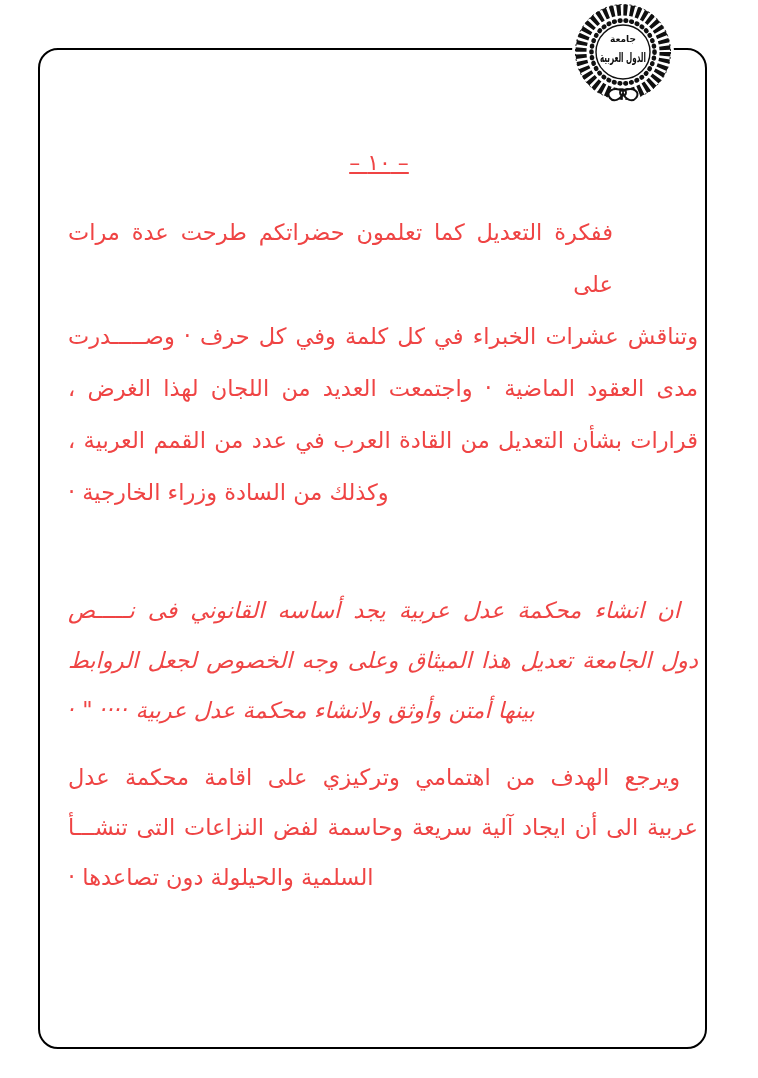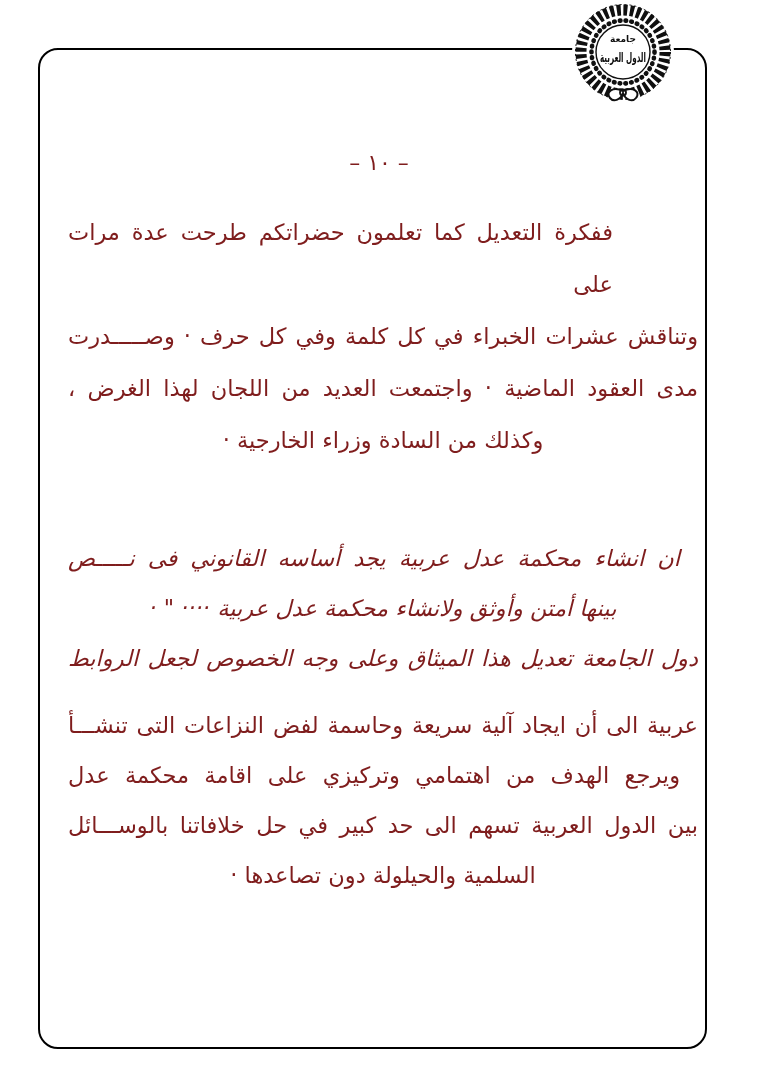--- a/index.html
+++ b/index.html
@@ -9,7 +9,7 @@
     height: 1078px;
     background: #ffffff;
     font-family: "DejaVu Sans", sans-serif;
-    color: #7f1d1d;
+    color: #ef4444;
     overflow: hidden;
   }
   .border-frame {

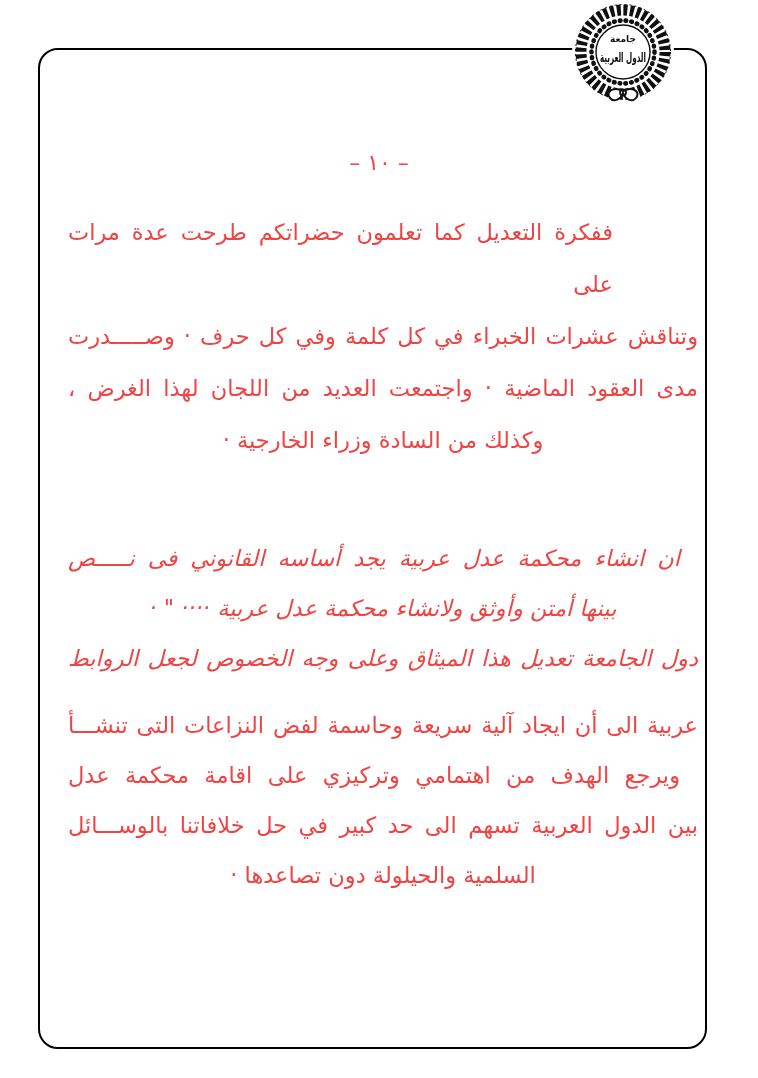--- a/index.html
+++ b/index.html
@@ -37,6 +37,7 @@
     font-size: 22px;
     letter-spacing: 2px;
     direction: rtl;
+    text-decoration: underline;
   }
   .text-block {
     position: absolute;

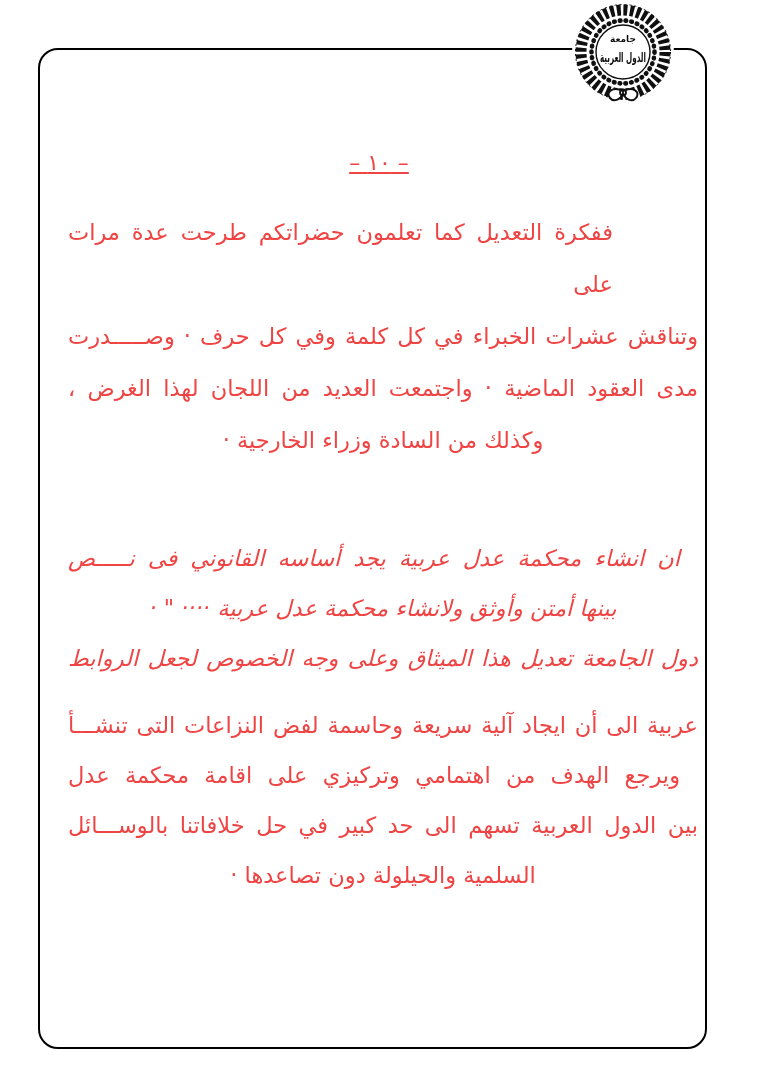--- a/index.html
+++ b/index.html
@@ -95,6 +95,7 @@
       <div class="line justify indent-lg">ففكرة التعديل كما  تعلمون حضراتكم طرحت عدة مرات على</div>
       <div class="line justify">وتناقش عشرات الخبراء  في كل كلمة وفي كل حرف · وصـــــدرت</div>
       <div class="line justify">مدى العقود الماضية · واجتمعت العديد من اللجان لهذا الغرض ،</div>
+      <div class="line justify">قرارات بشأن التعديل من القادة العرب في عدد من القمم العربية ،</div>
       <div class="line last">وكذلك من السادة وزراء  الخارجية ·</div>
     </div>
 

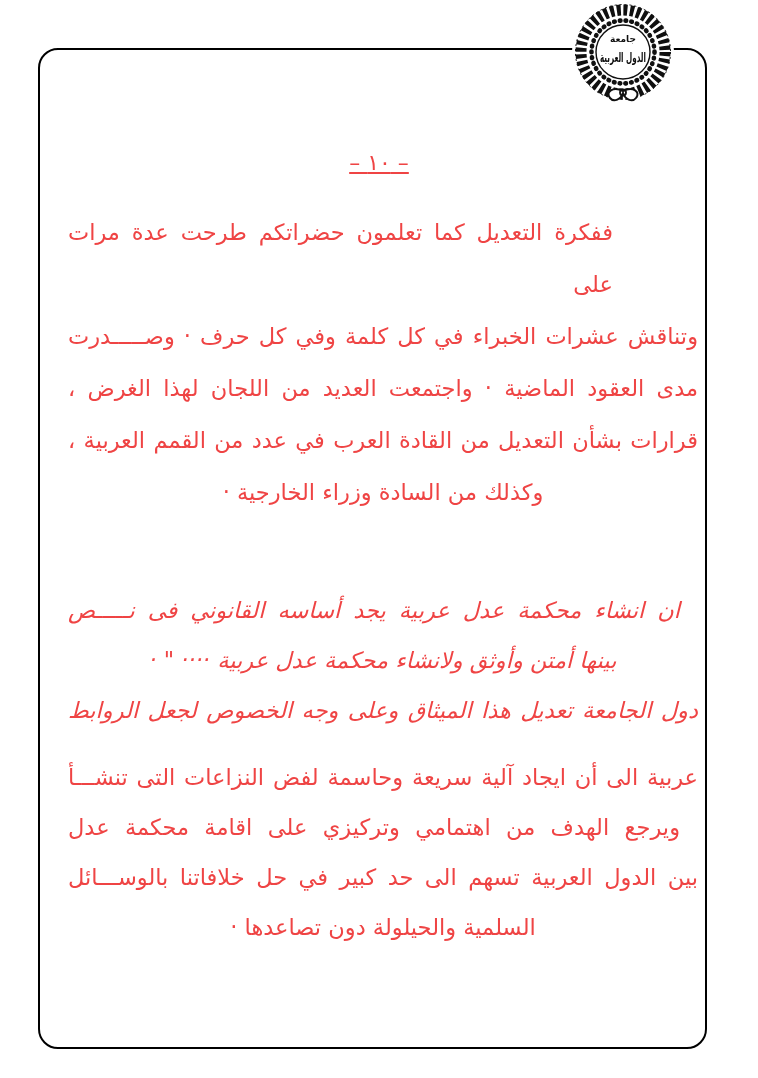--- a/index.html
+++ b/index.html
@@ -59,7 +59,7 @@
     text-align-last: justify;
     text-justify: inter-word;
   }
-  .line.last { text-align: center; }
+  .line.last { text-align: left; }
   .indent-lg { padding-right: 85px; }
   .indent-sm { padding-right: 18px; }
 </style>

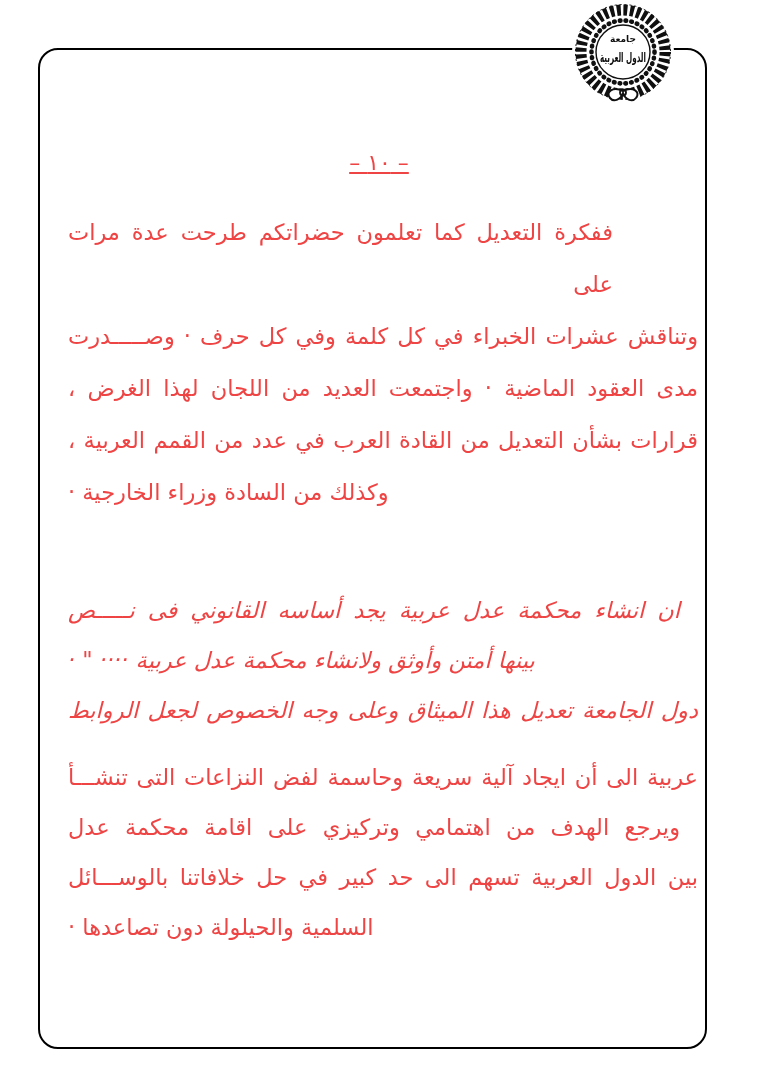--- a/index.html
+++ b/index.html
@@ -101,8 +101,8 @@
 
     <div class="para para-2">
       <div class="line justify indent-sm">ان انشاء  محكمة عدل عربية يجد أساسه القانوني فى نـــــص</div>
+      <div class="line justify">دول الجامعة تعديل هذا الميثاق وعلى وجه الخصوص لجعل الروابط</div>
       <div class="line last">بينها  أمتن وأوثق ولانشاء  محكمة عدل عربية ···· " ·</div>
-      <div class="line justify">دول الجامعة تعديل هذا الميثاق وعلى وجه الخصوص لجعل الروابط</div>
     </div>
 
     <div class="para para-3">

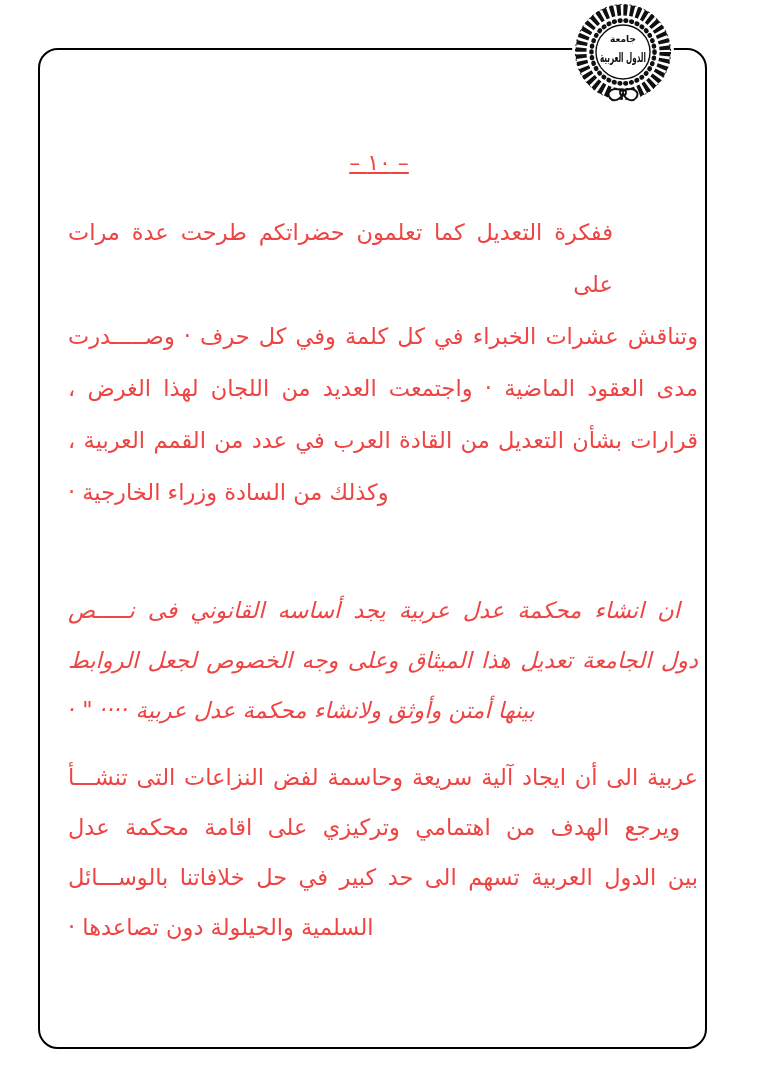--- a/index.html
+++ b/index.html
@@ -106,8 +106,8 @@
     </div>
 
     <div class="para para-3">
+      <div class="line justify indent-sm">ويرجع الهدف من اهتمامي وتركيزي على اقامة محكمة عدل</div>
       <div class="line justify">عربية الى أن ايجاد آلية سريعة وحاسمة لفض النزاعات التى تنشـــأ</div>
-      <div class="line justify indent-sm">ويرجع الهدف من اهتمامي وتركيزي على اقامة محكمة عدل</div>
       <div class="line justify">بين الدول العربية تسهم الى حد كبير في حل خلافاتنا  بالوســـائل</div>
       <div class="line last">السلمية والحيلولة دون تصاعدها ·</div>
     </div>

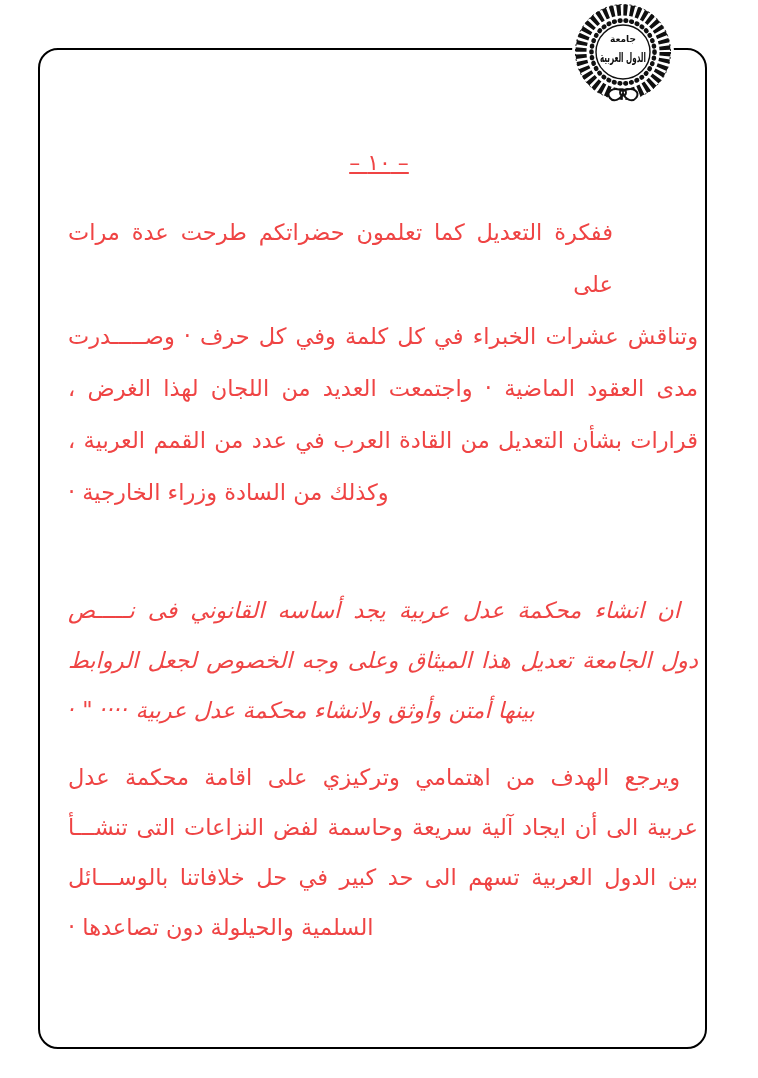--- a/index.html
+++ b/index.html
@@ -108,7 +108,6 @@
     <div class="para para-3">
       <div class="line justify indent-sm">ويرجع الهدف من اهتمامي وتركيزي على اقامة محكمة عدل</div>
       <div class="line justify">عربية الى أن ايجاد آلية سريعة وحاسمة لفض النزاعات التى تنشـــأ</div>
-      <div class="line justify">بين الدول العربية تسهم الى حد كبير في حل خلافاتنا  بالوســـائل</div>
       <div class="line last">السلمية والحيلولة دون تصاعدها ·</div>
     </div>
 

